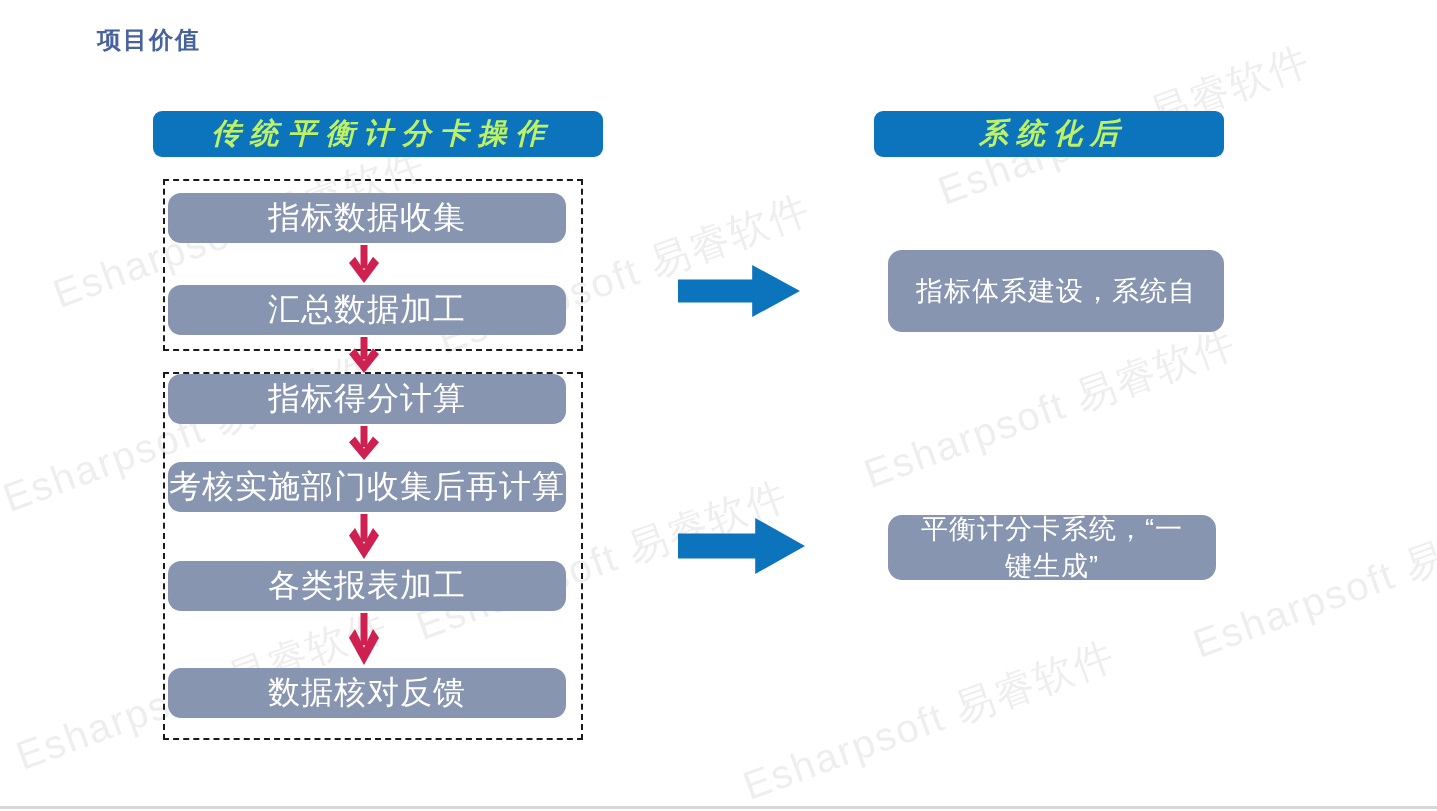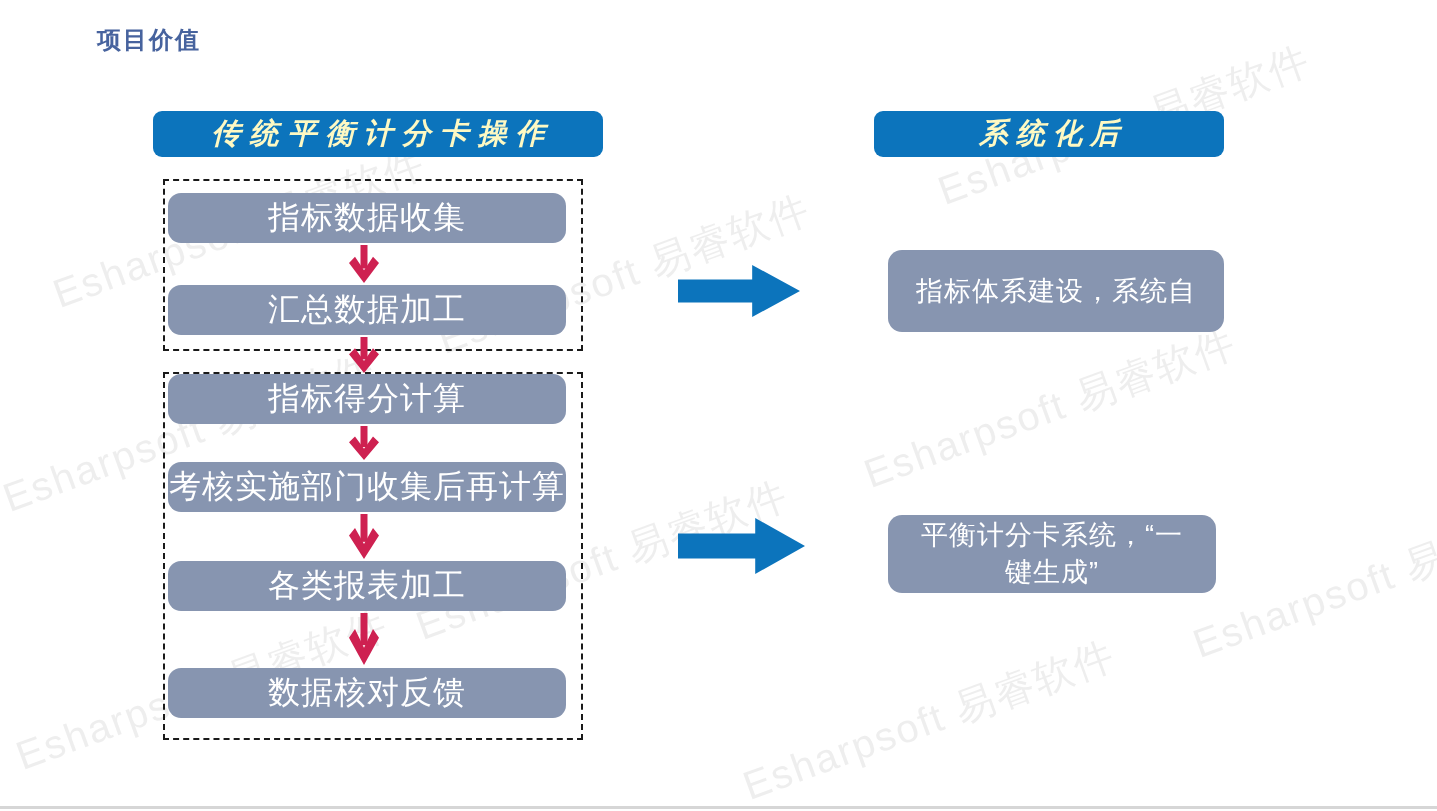--- a/index.html
+++ b/index.html
@@ -31,7 +31,7 @@
   
   .hdr{
     position:absolute;top:111px;height:46px;z-index:2;background:#0C74BC;
-    border-radius:9px;color:#fef9c3;display:flex;align-items:center;justify-content:center;
+    border-radius:9px;color:#bef264;display:flex;align-items:center;justify-content:center;
     font-family:Liberation Sans, sans-serif;font-style:italic;
     font-size:29px;font-weight:600;
   }

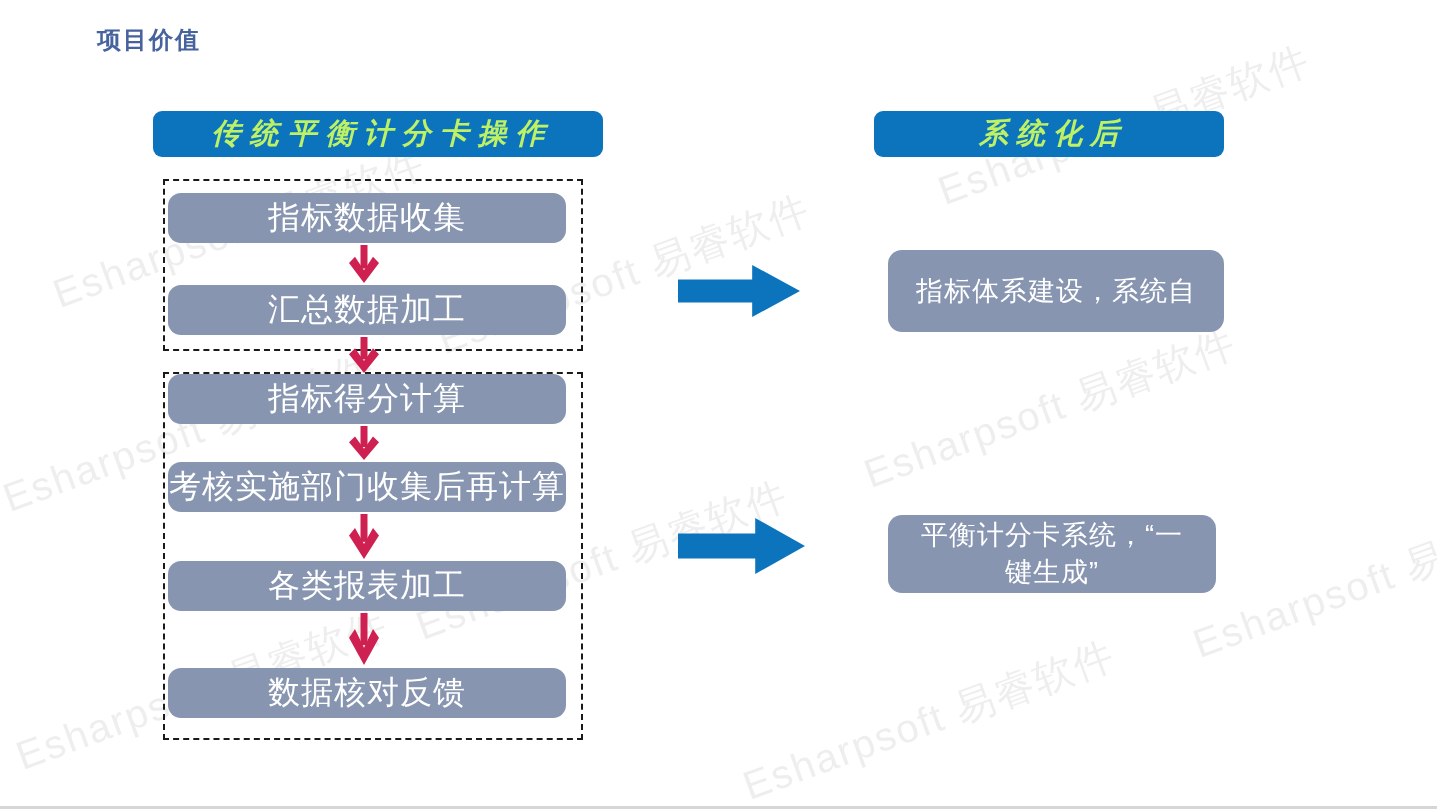--- a/index.html
+++ b/index.html
@@ -68,7 +68,7 @@
     font-size:27px;letter-spacing:1px;line-height:37px;text-align:center;
   }
   .result-1{left:888px;top:250px;width:336px;height:82px;}
-  .result-2{left:888px;top:515px;width:328px;height:78px;}
+  .result-2{left:888px;top:515px;width:328px;height:65px;}
   
   .bottom-rule{position:absolute;left:0;top:806px;width:1437px;height:3px;background:#D6D6D6;z-index:2;}
 </style>

